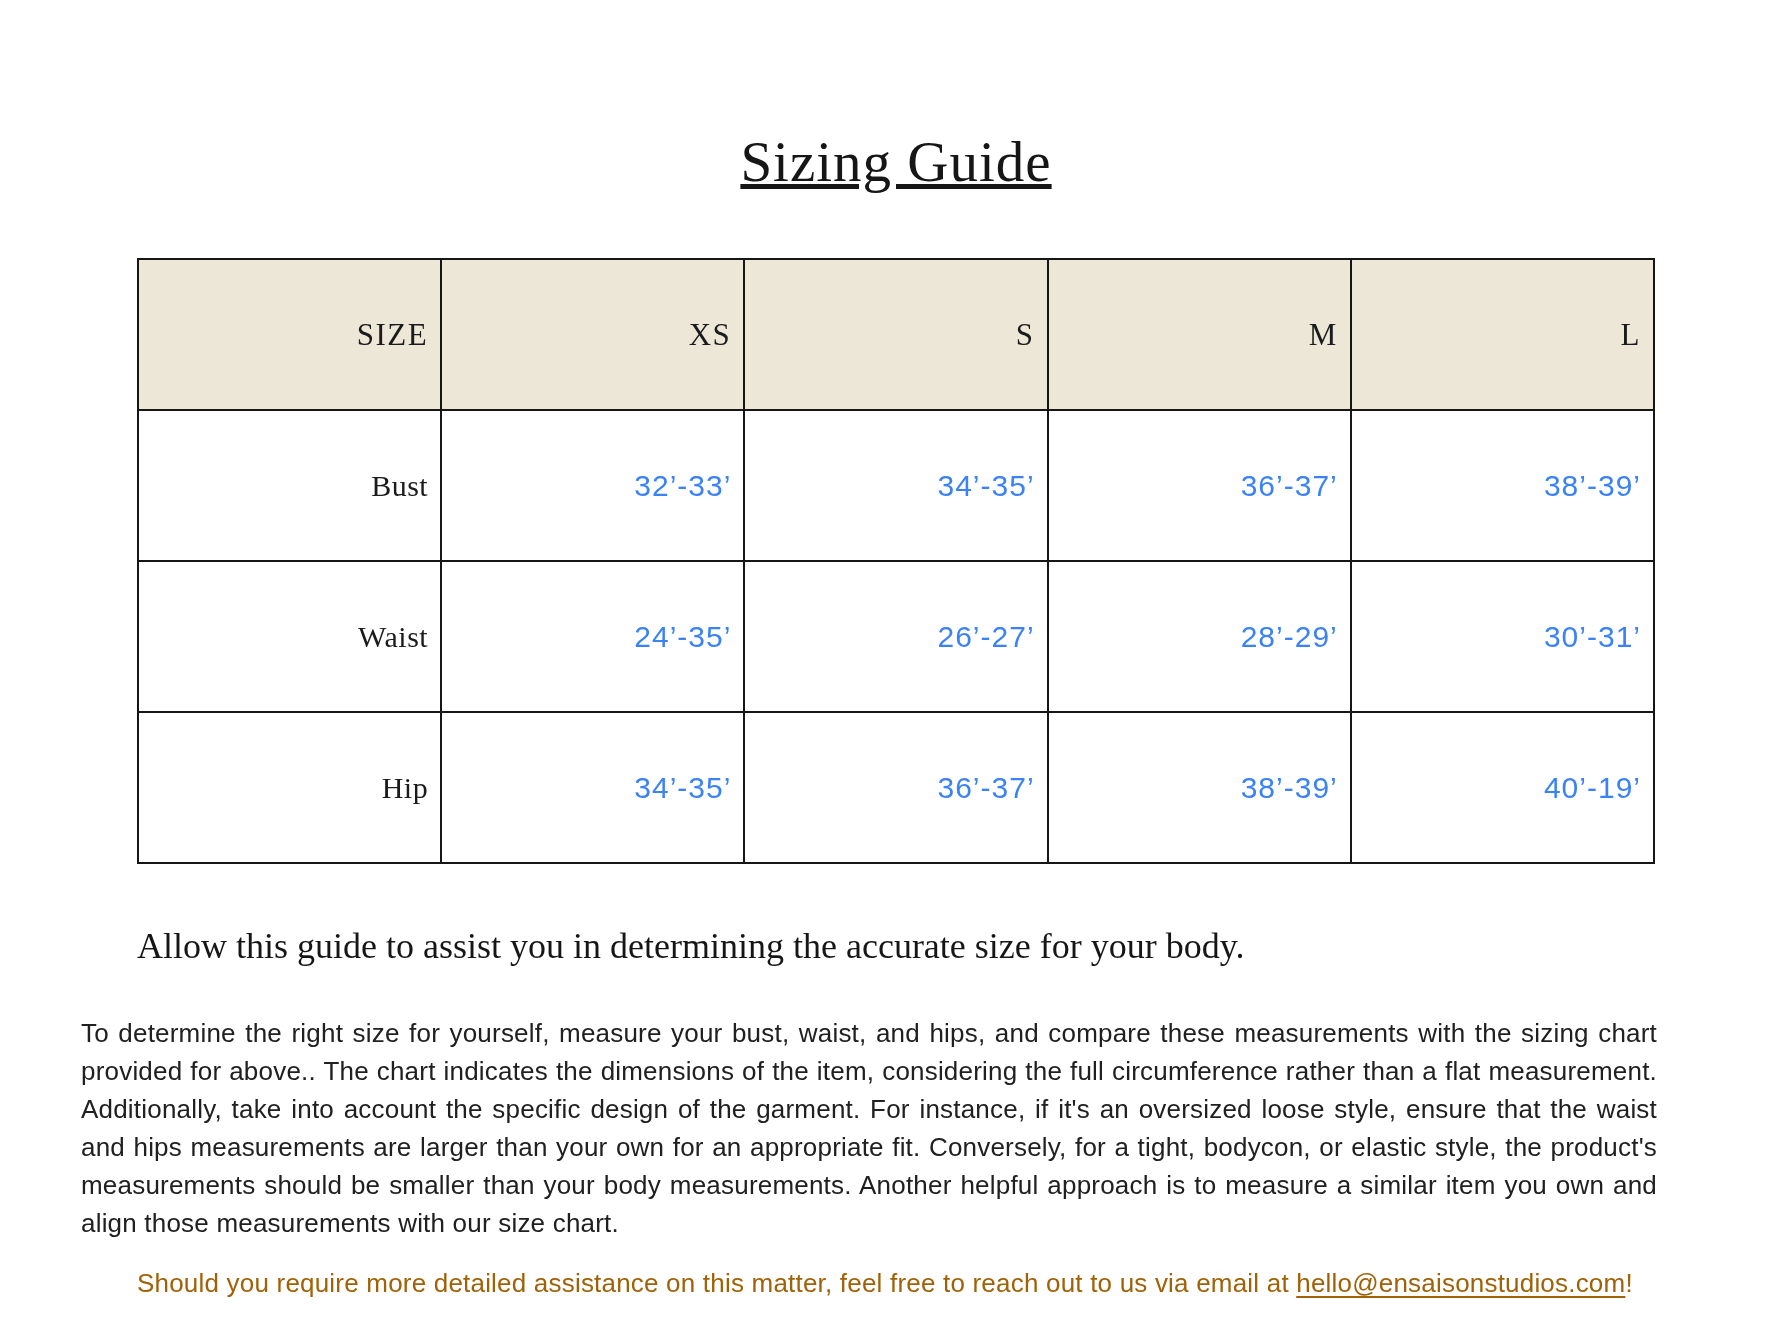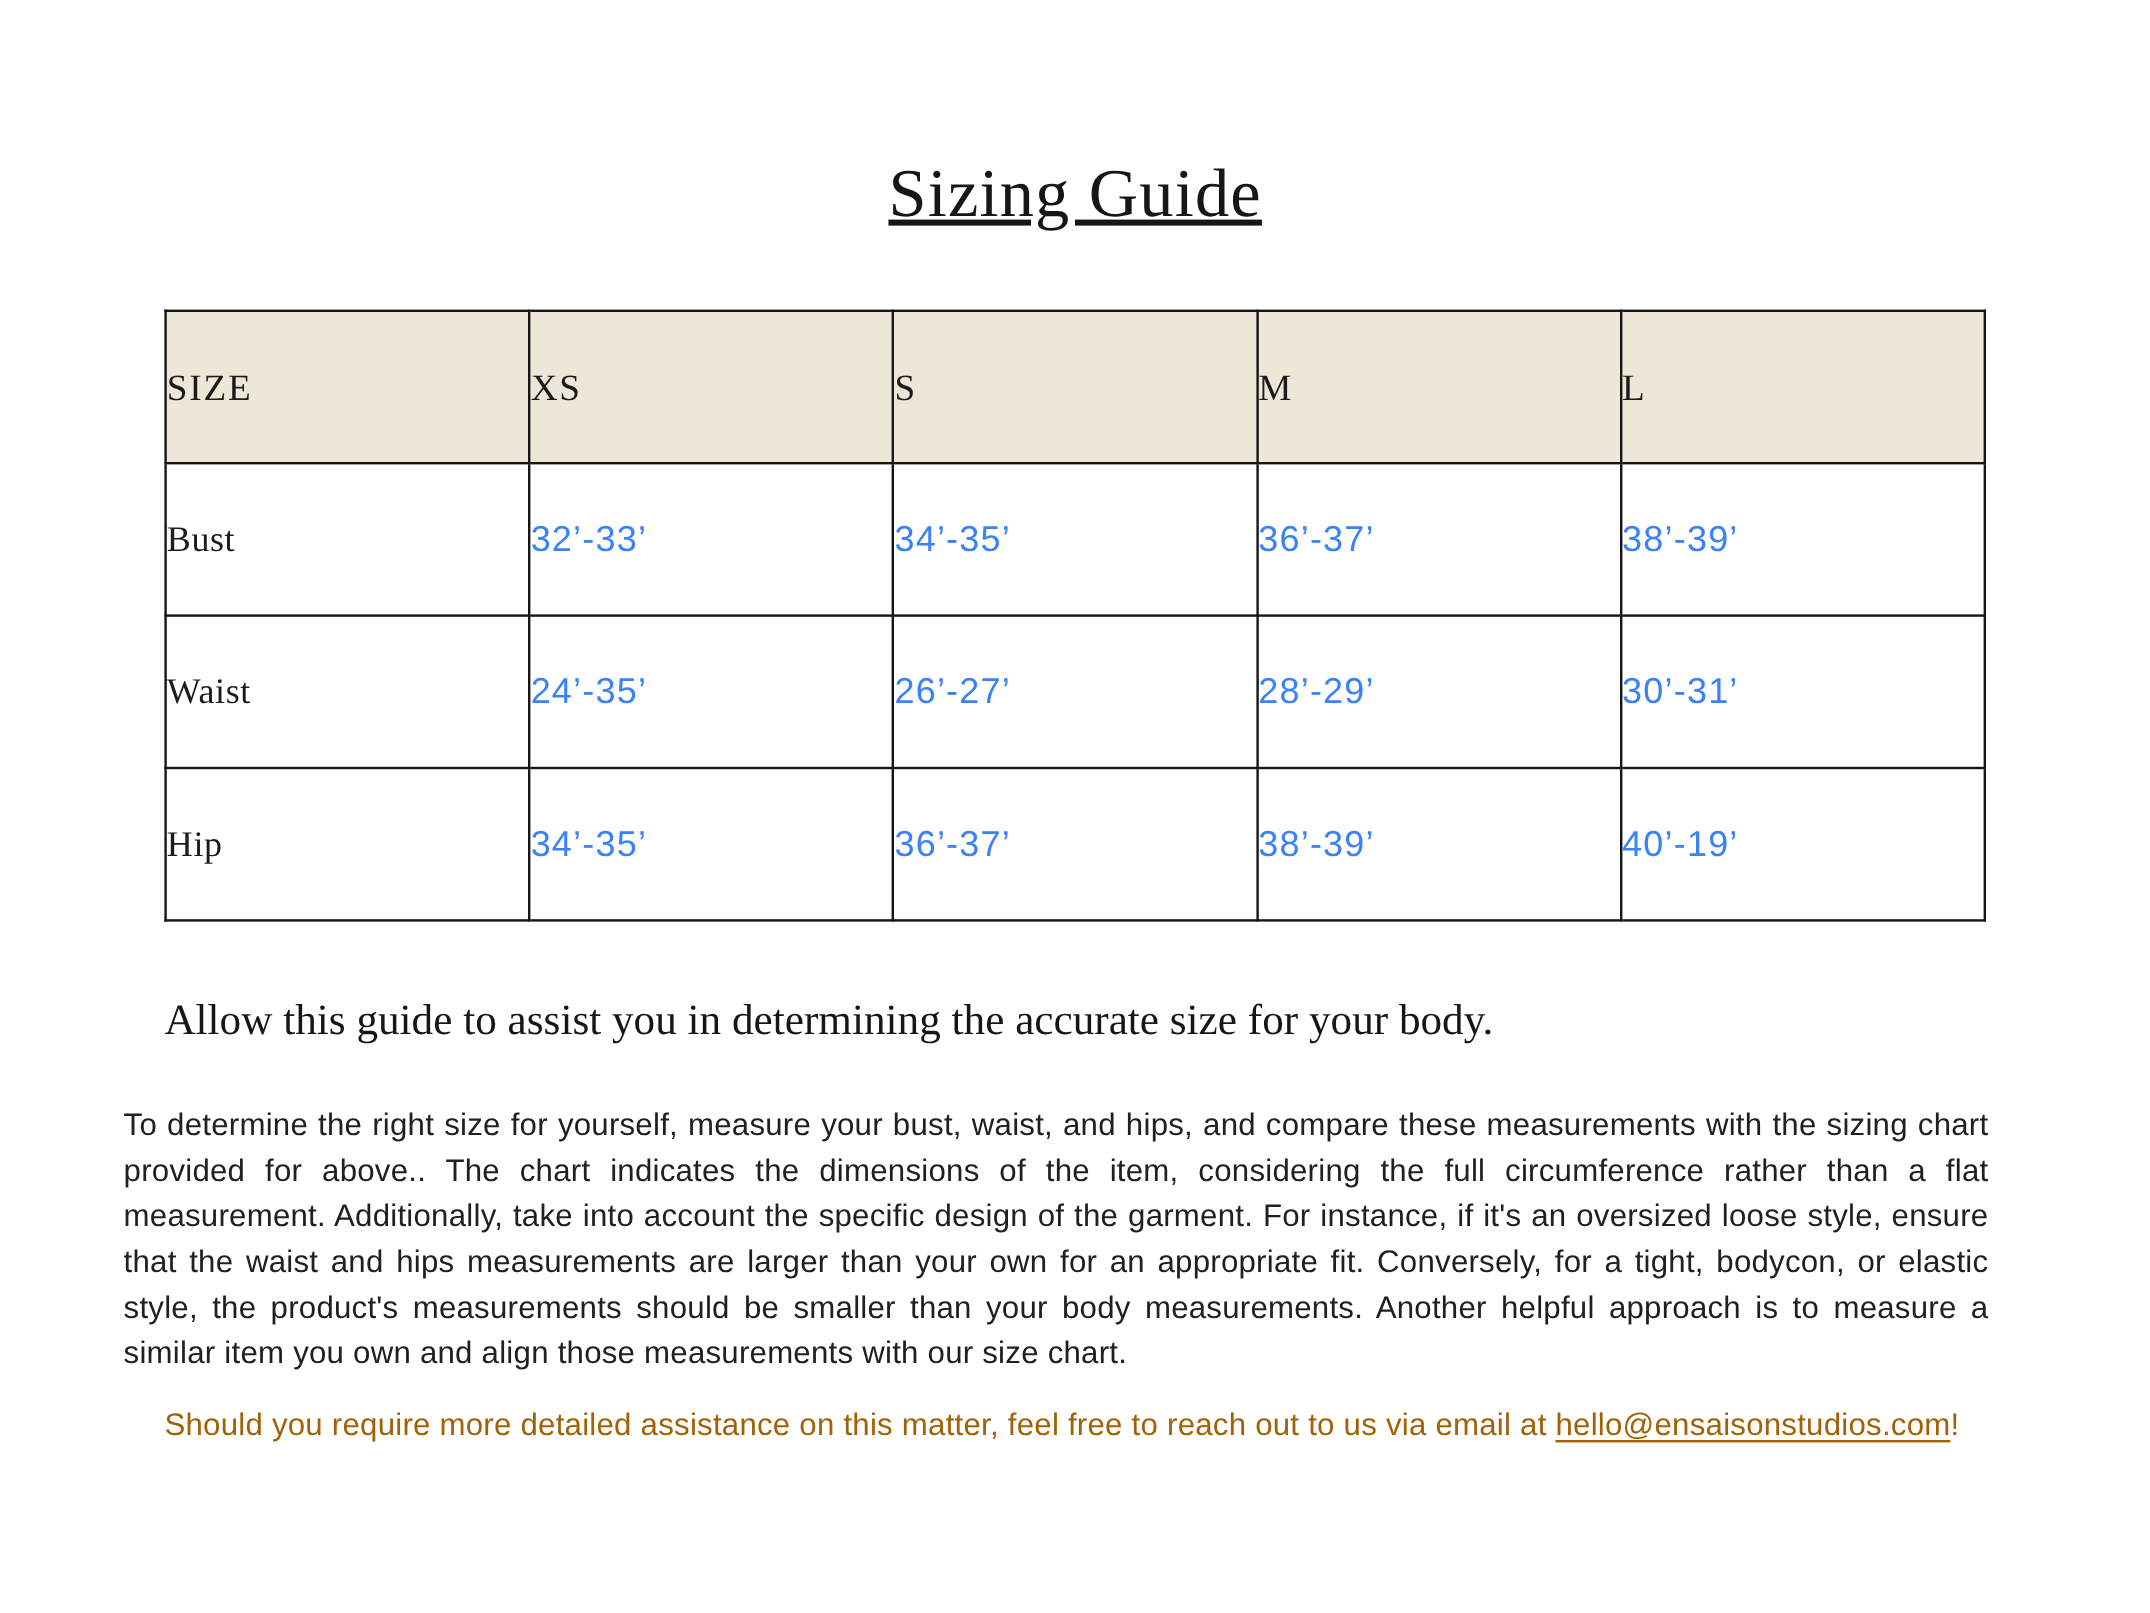--- a/index.html
+++ b/index.html
@@ -36,9 +36,9 @@
   .size-table th, .size-table td {
     border: 2px solid #161616;
     height: 125px;
-    text-align: left;
+    text-align: right;
     vertical-align: middle;
-    padding: 0;
+    padding: 12px;
   }
   .size-table th {
     background: #ece7d6;

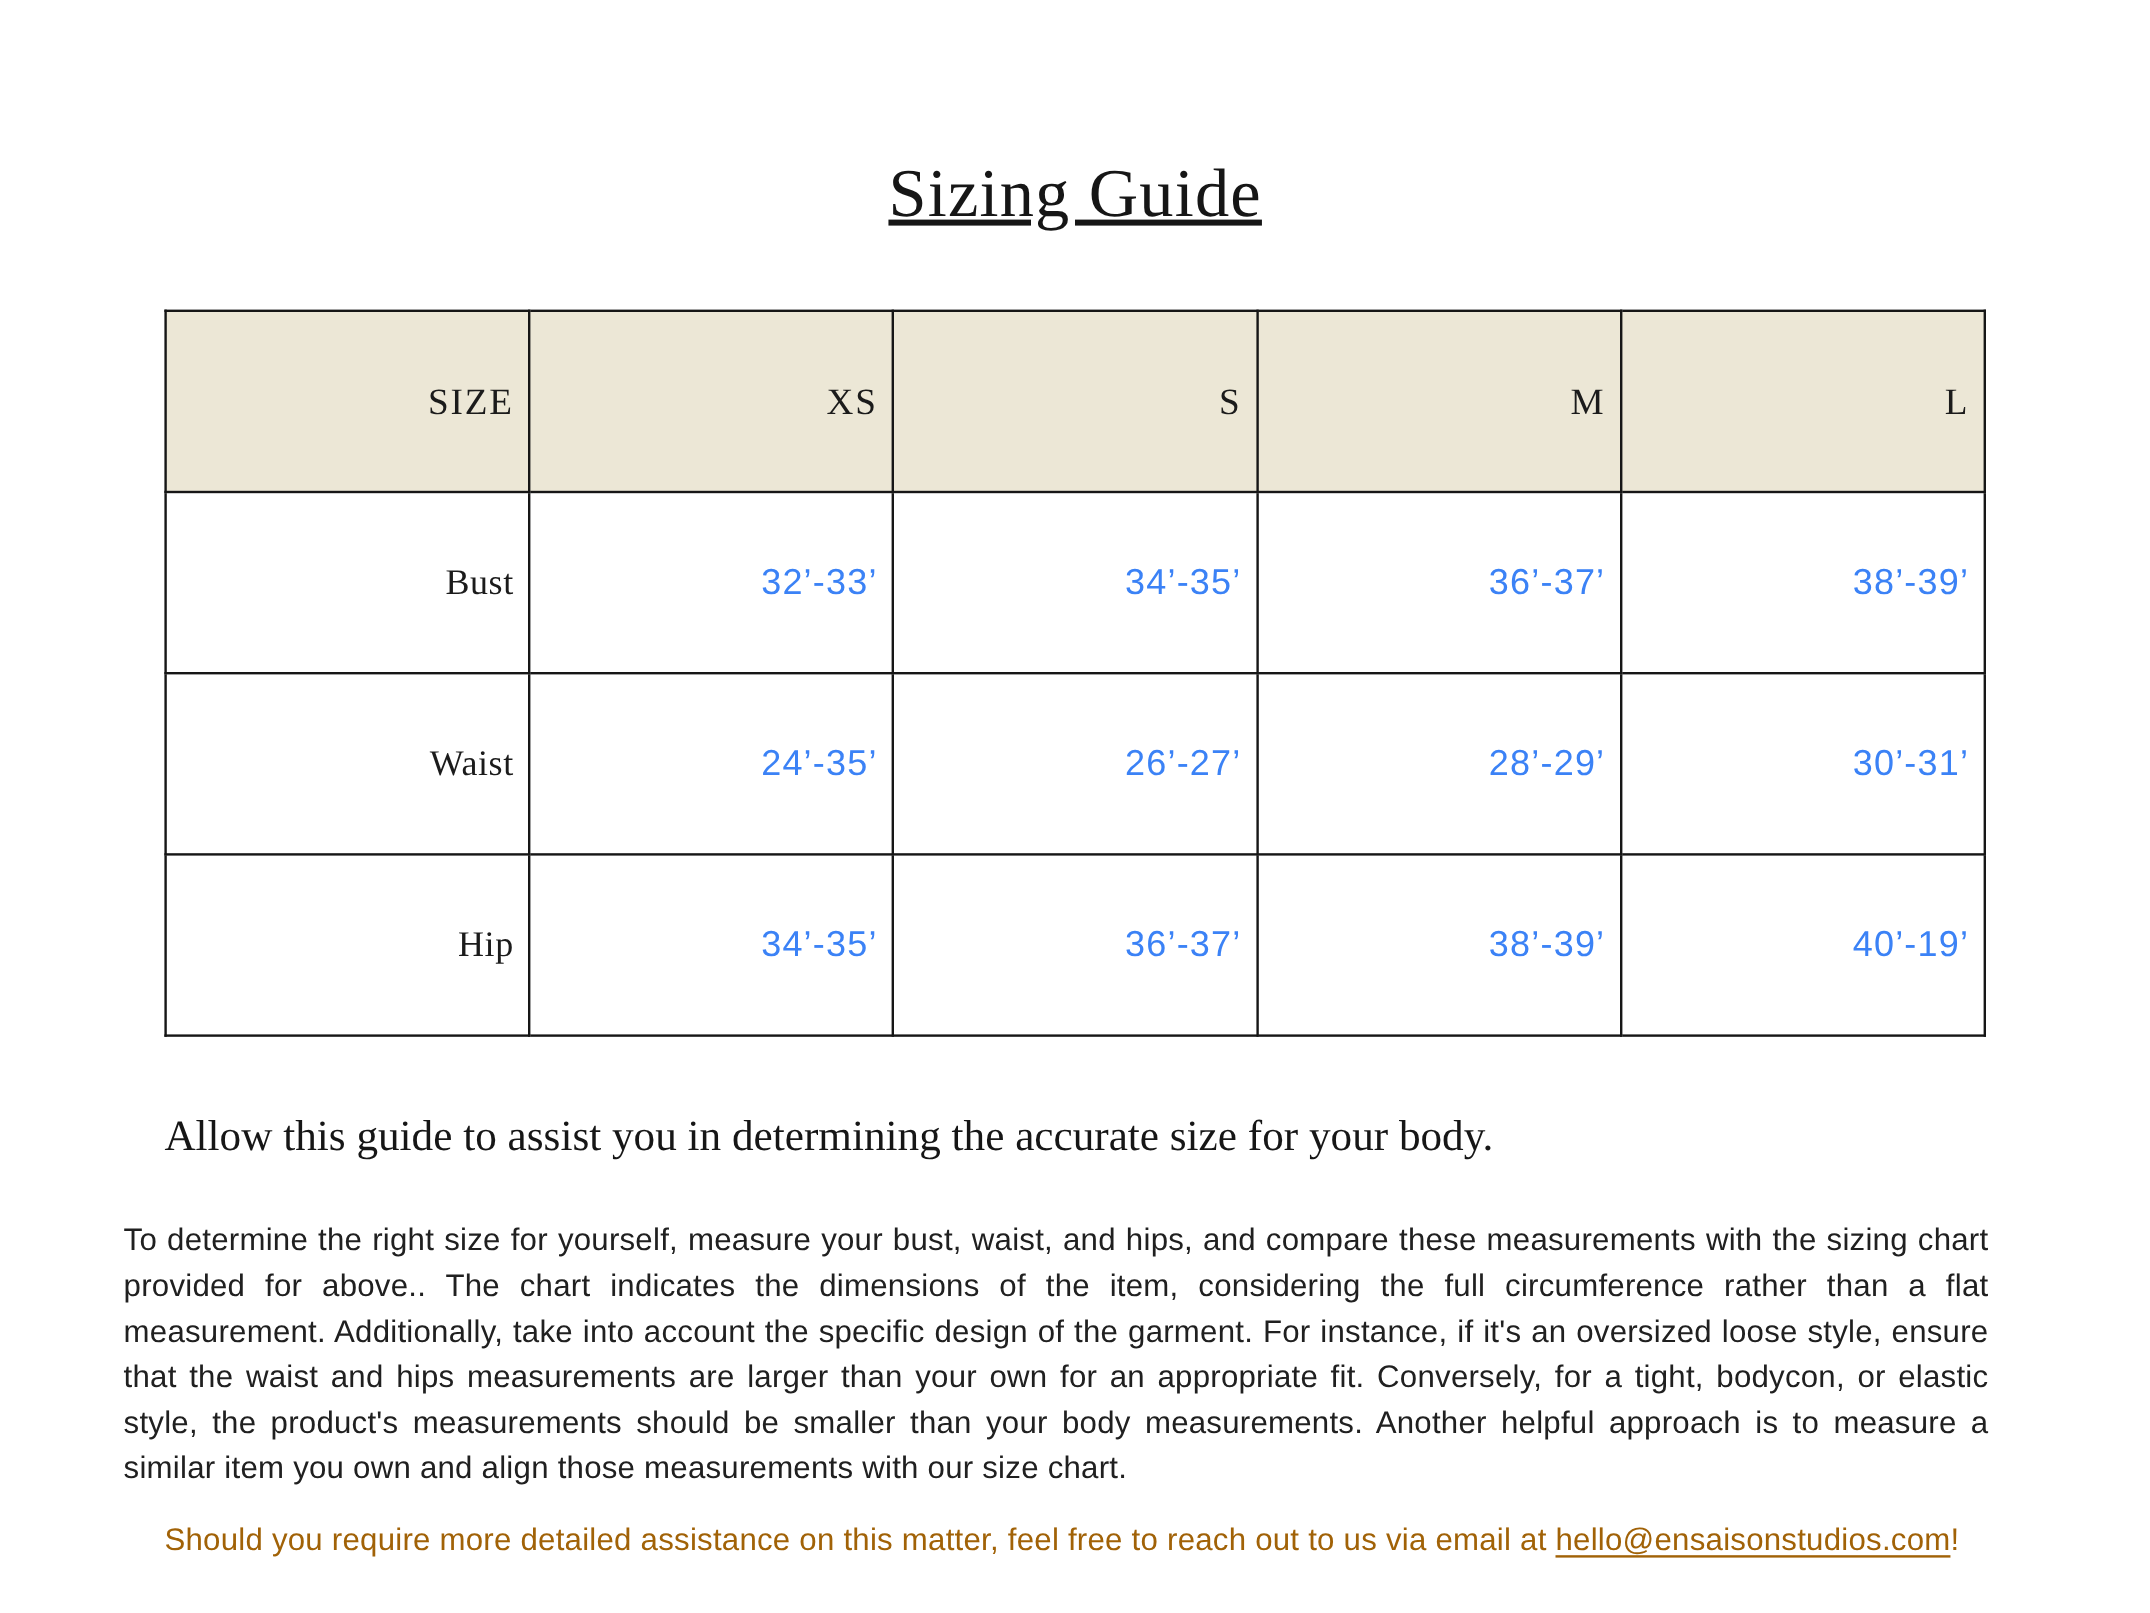--- a/index.html
+++ b/index.html
@@ -73,7 +73,7 @@
     color: #161616;
   }
   .body-text {
-    margin: 46px 135px 0 103px;
+    margin: 46px 135px 0 81px;
     font-family: "Liberation Sans", sans-serif;
     font-weight: 400;
     font-size: 26px;

